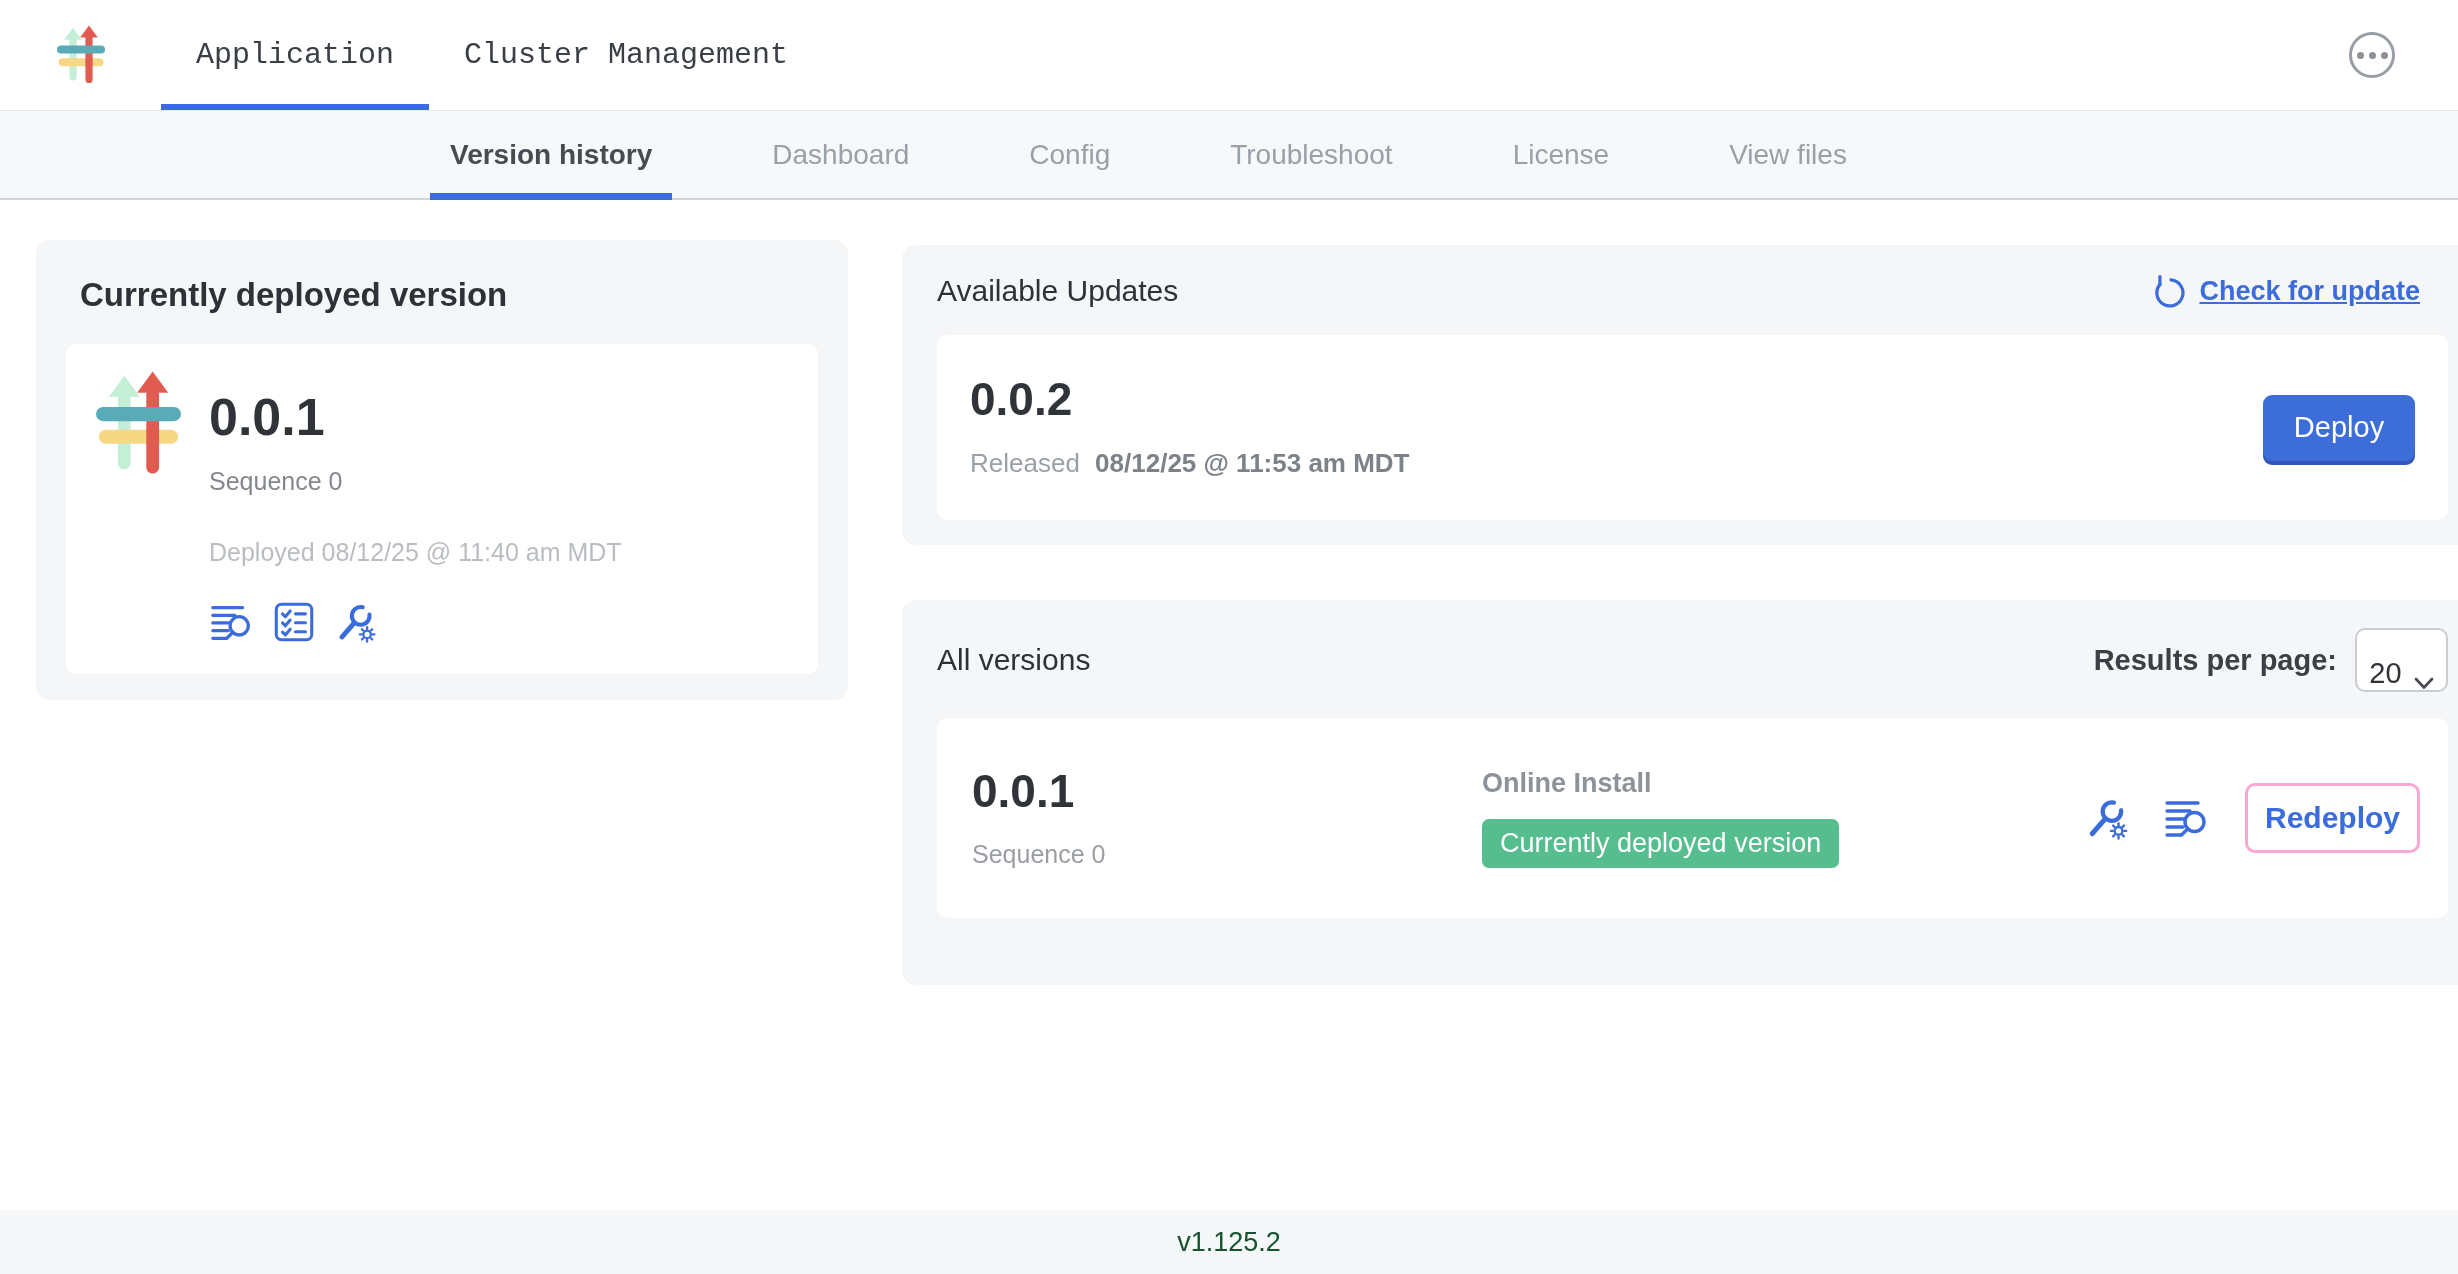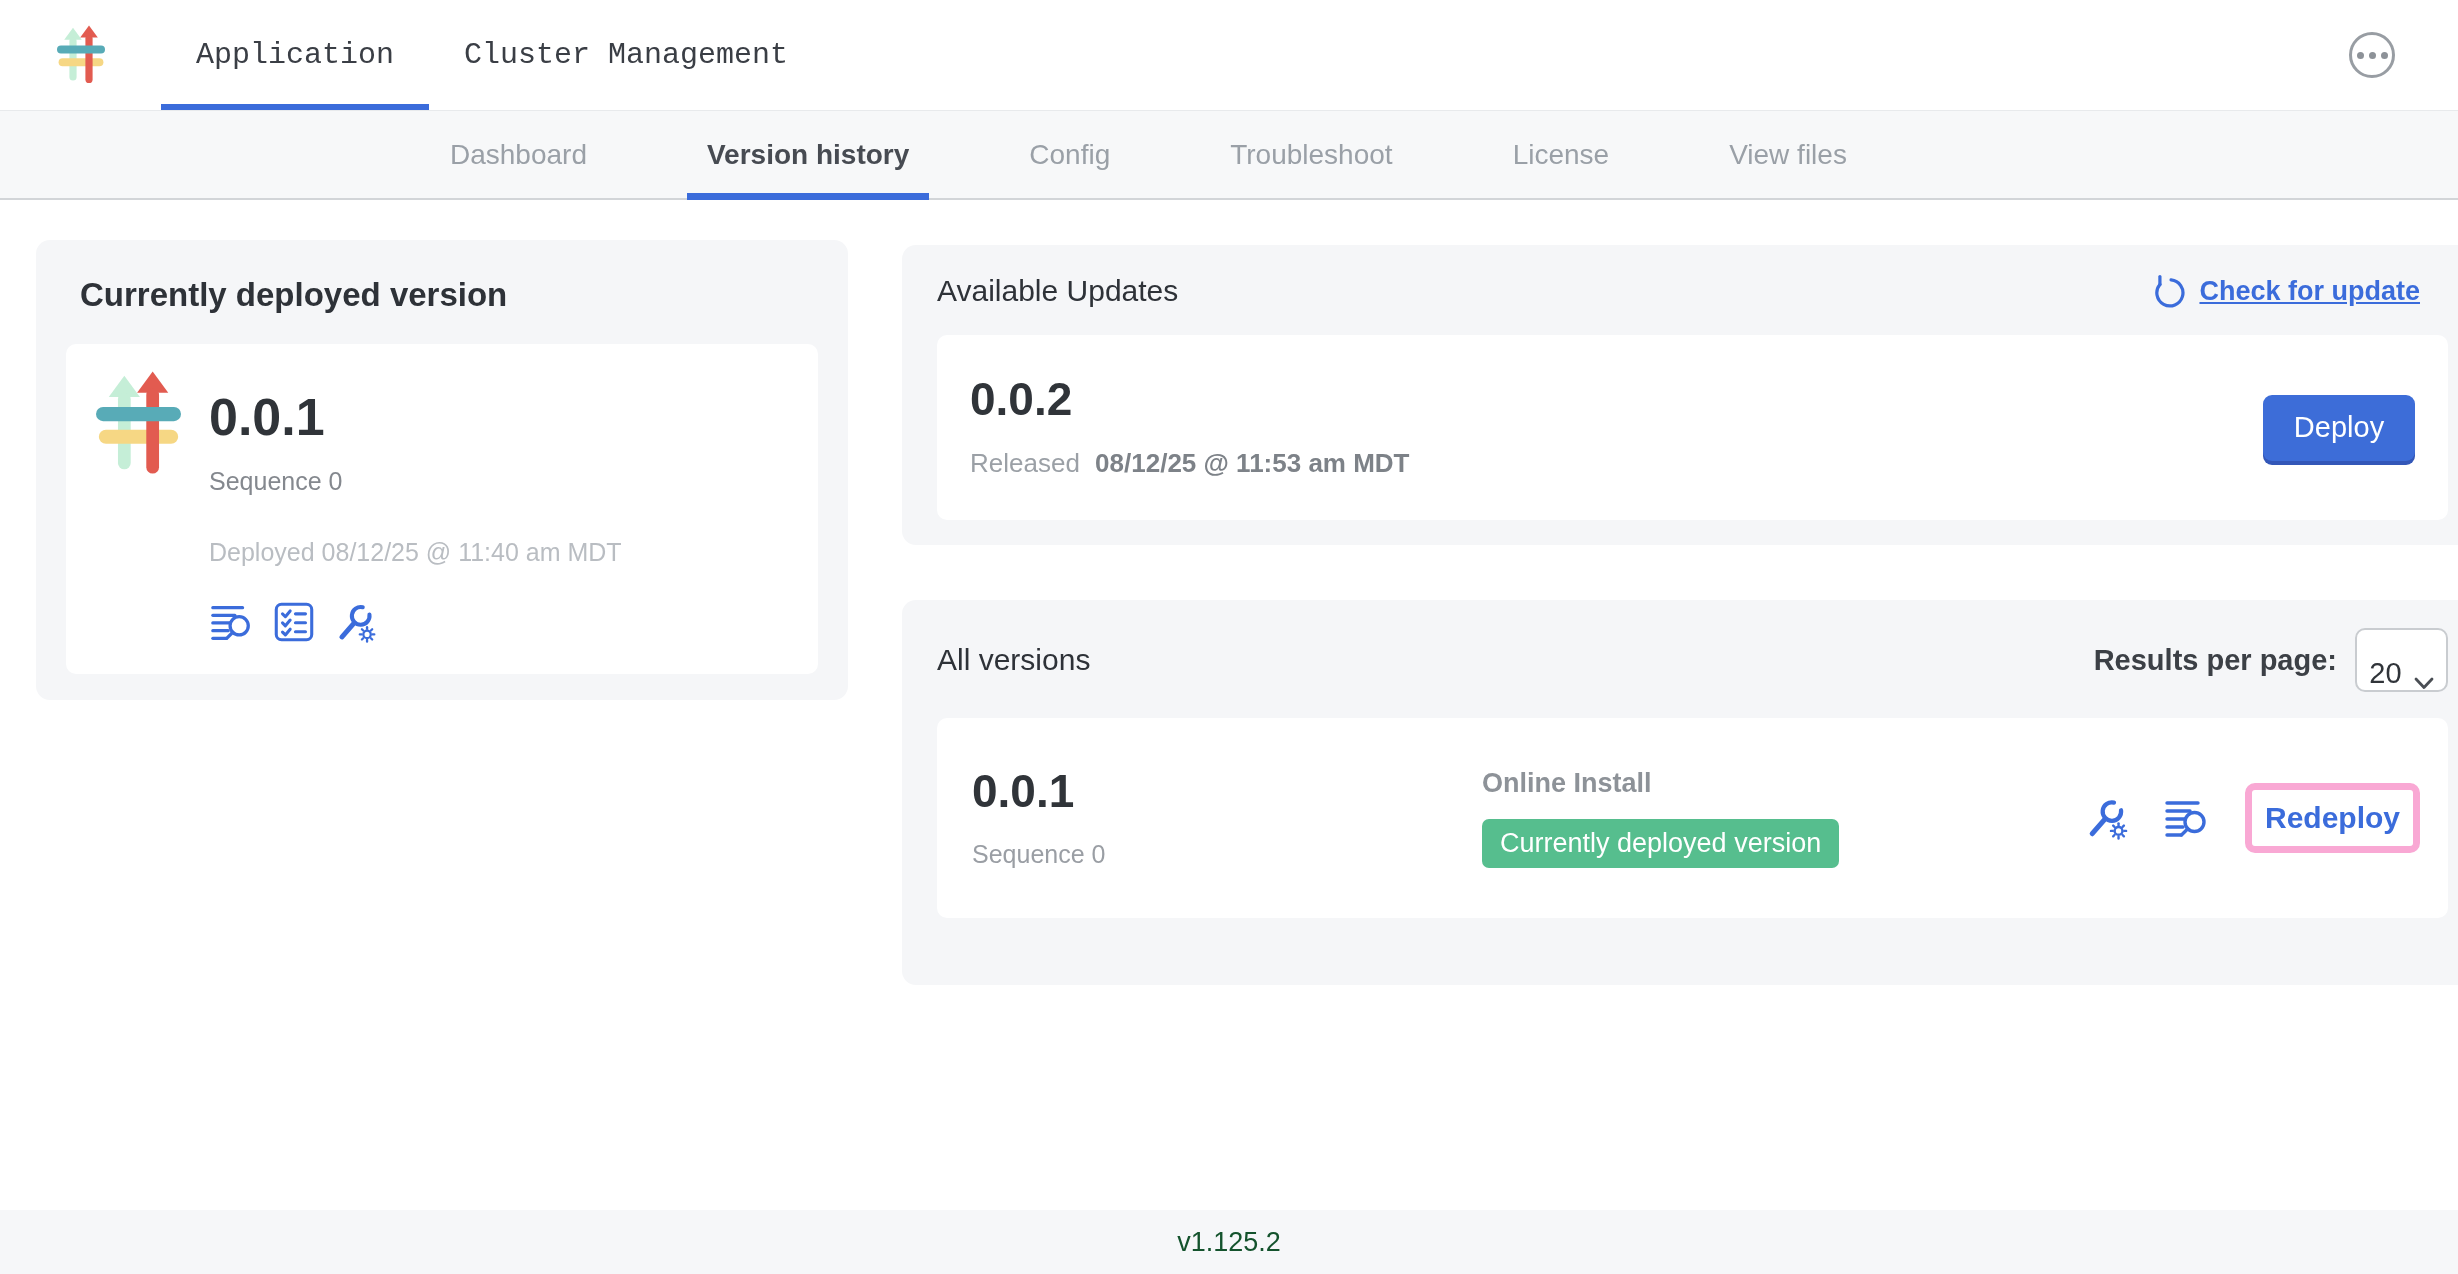--- a/index.html
+++ b/index.html
@@ -176,11 +176,11 @@
 </div>
 
 <div class="subnav">
-  <div class="stab">
-    <span>Dashboard</span>
-  </div>
   <div class="stab active">
     <span>Version history</span>
+  </div>
+  <div class="stab">
+    <span>Dashboard</span>
   </div>
   <div class="stab">
     <span>Config</span>

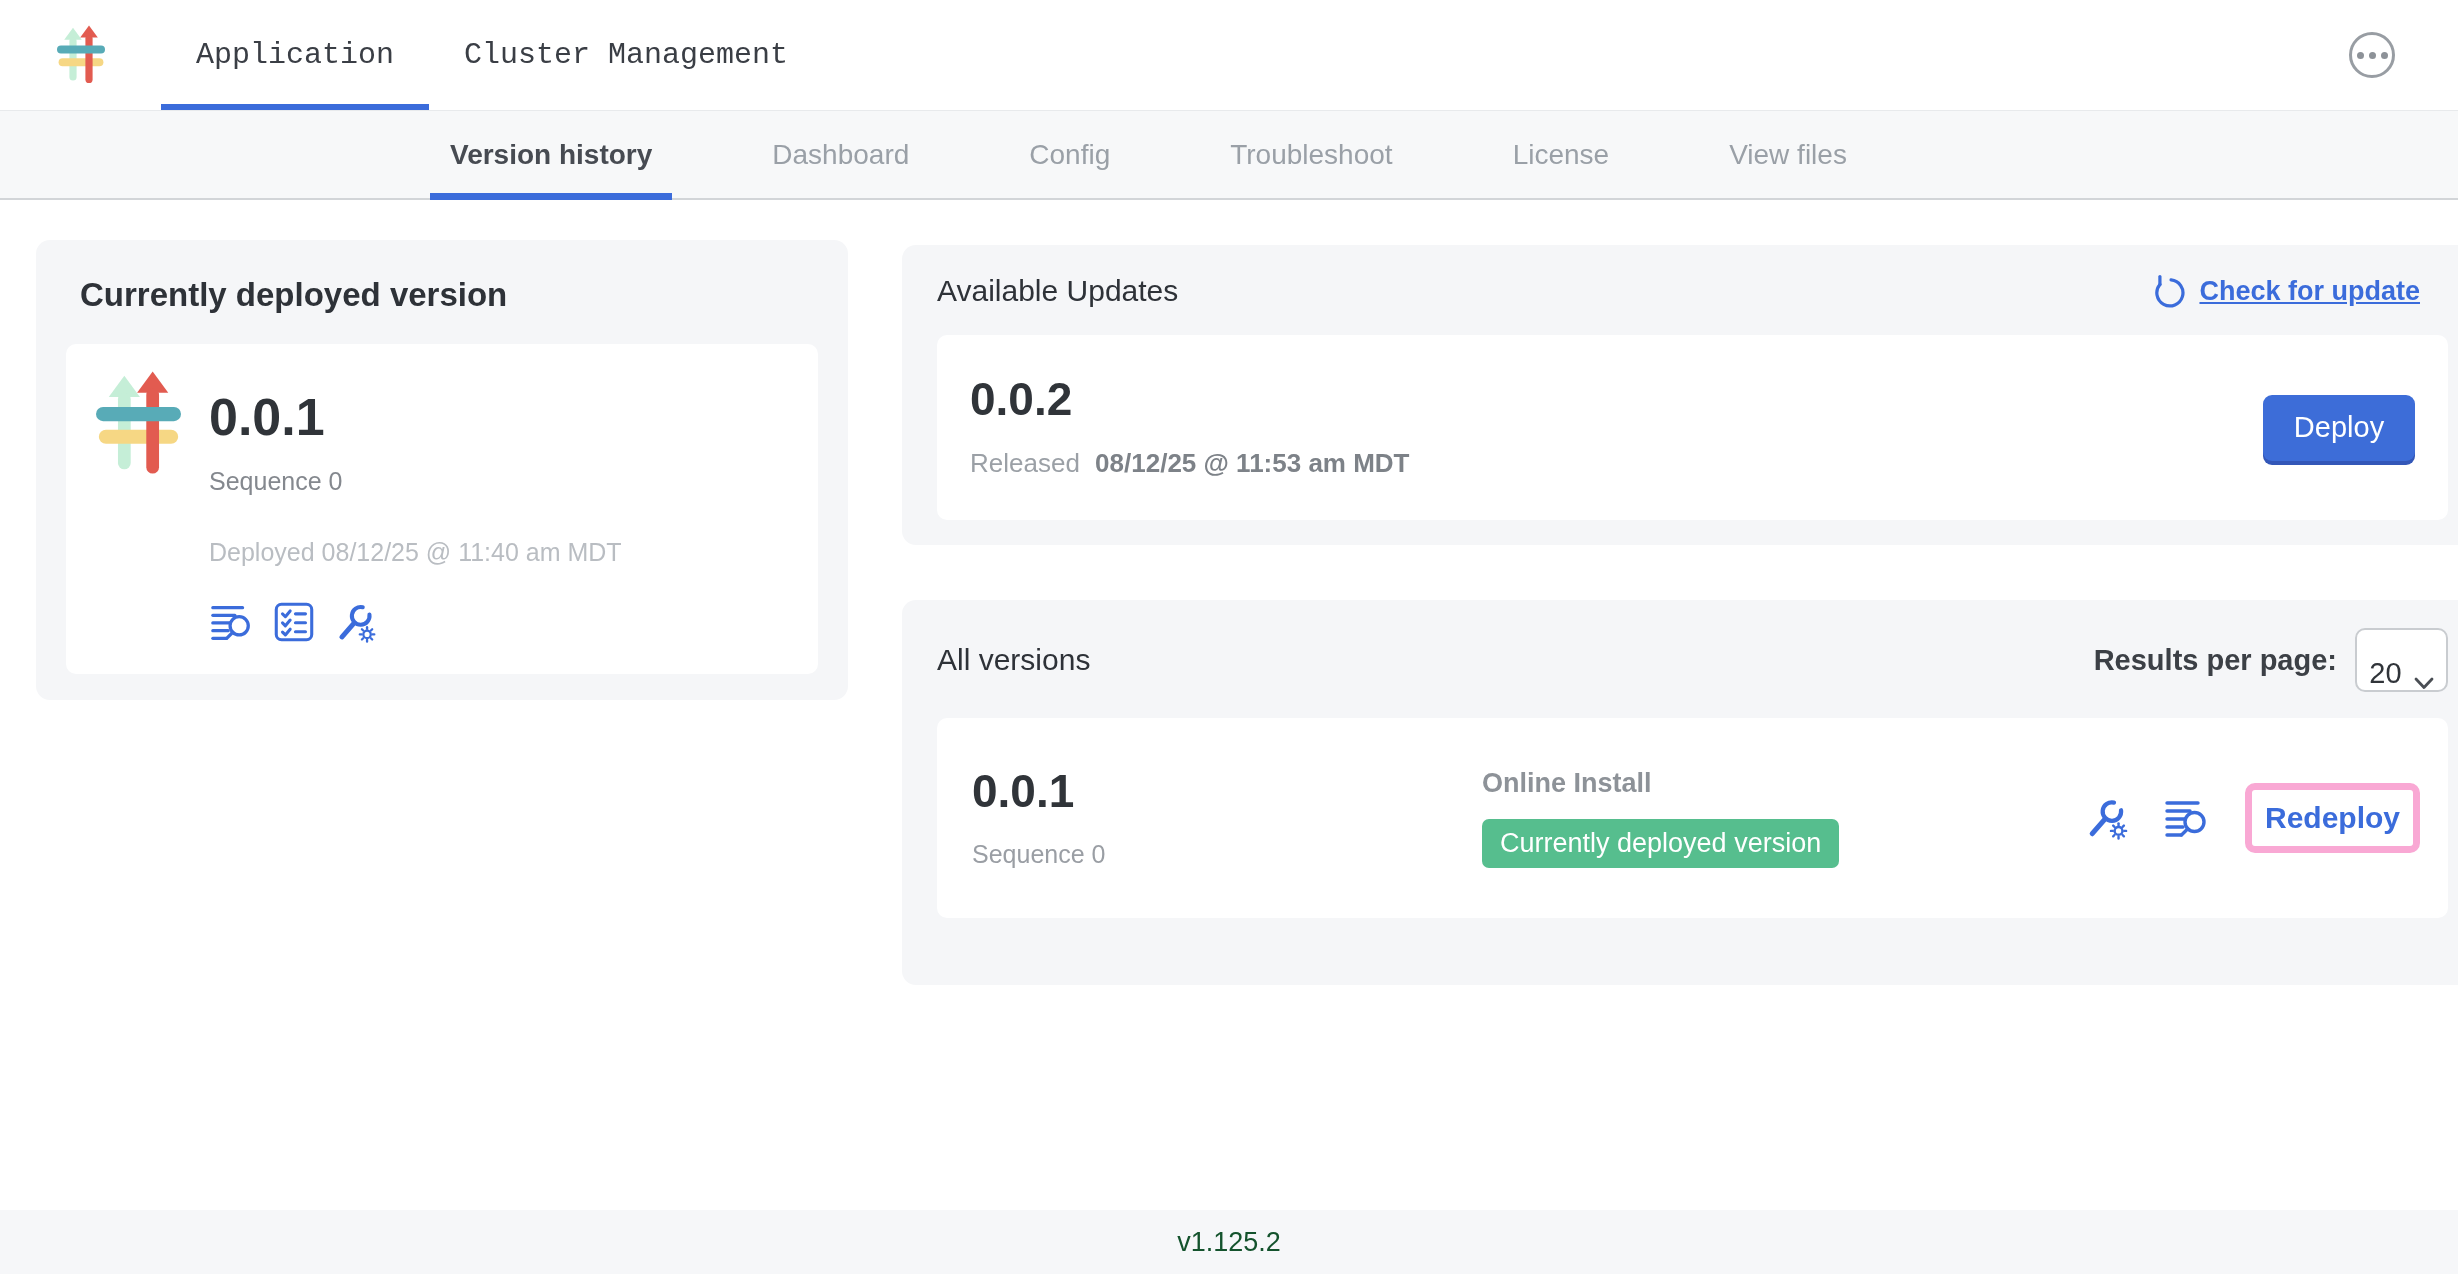--- a/index.html
+++ b/index.html
@@ -82,7 +82,7 @@
     font-size:27px; padding:9px 18px; border-radius:7px; }
   .vr-actions { display:flex; align-items:center; gap:32px; margin-right:34px; color:#3b6cdb; }
   .vr-actions .act-icon { width:48px; height:48px; cursor:pointer; }
-  .redeploy-btn { width:175px; height:70px; background:#fff; border:7px solid #f9a8d4; border-radius:10px;
+  .redeploy-btn { width:175px; height:70px; background:#fff; border:3px solid #f9a8d4; border-radius:10px;
     color:#3b6cdb; font-size:30px; font-weight:700; font-family:inherit; cursor:pointer; }
 
   

